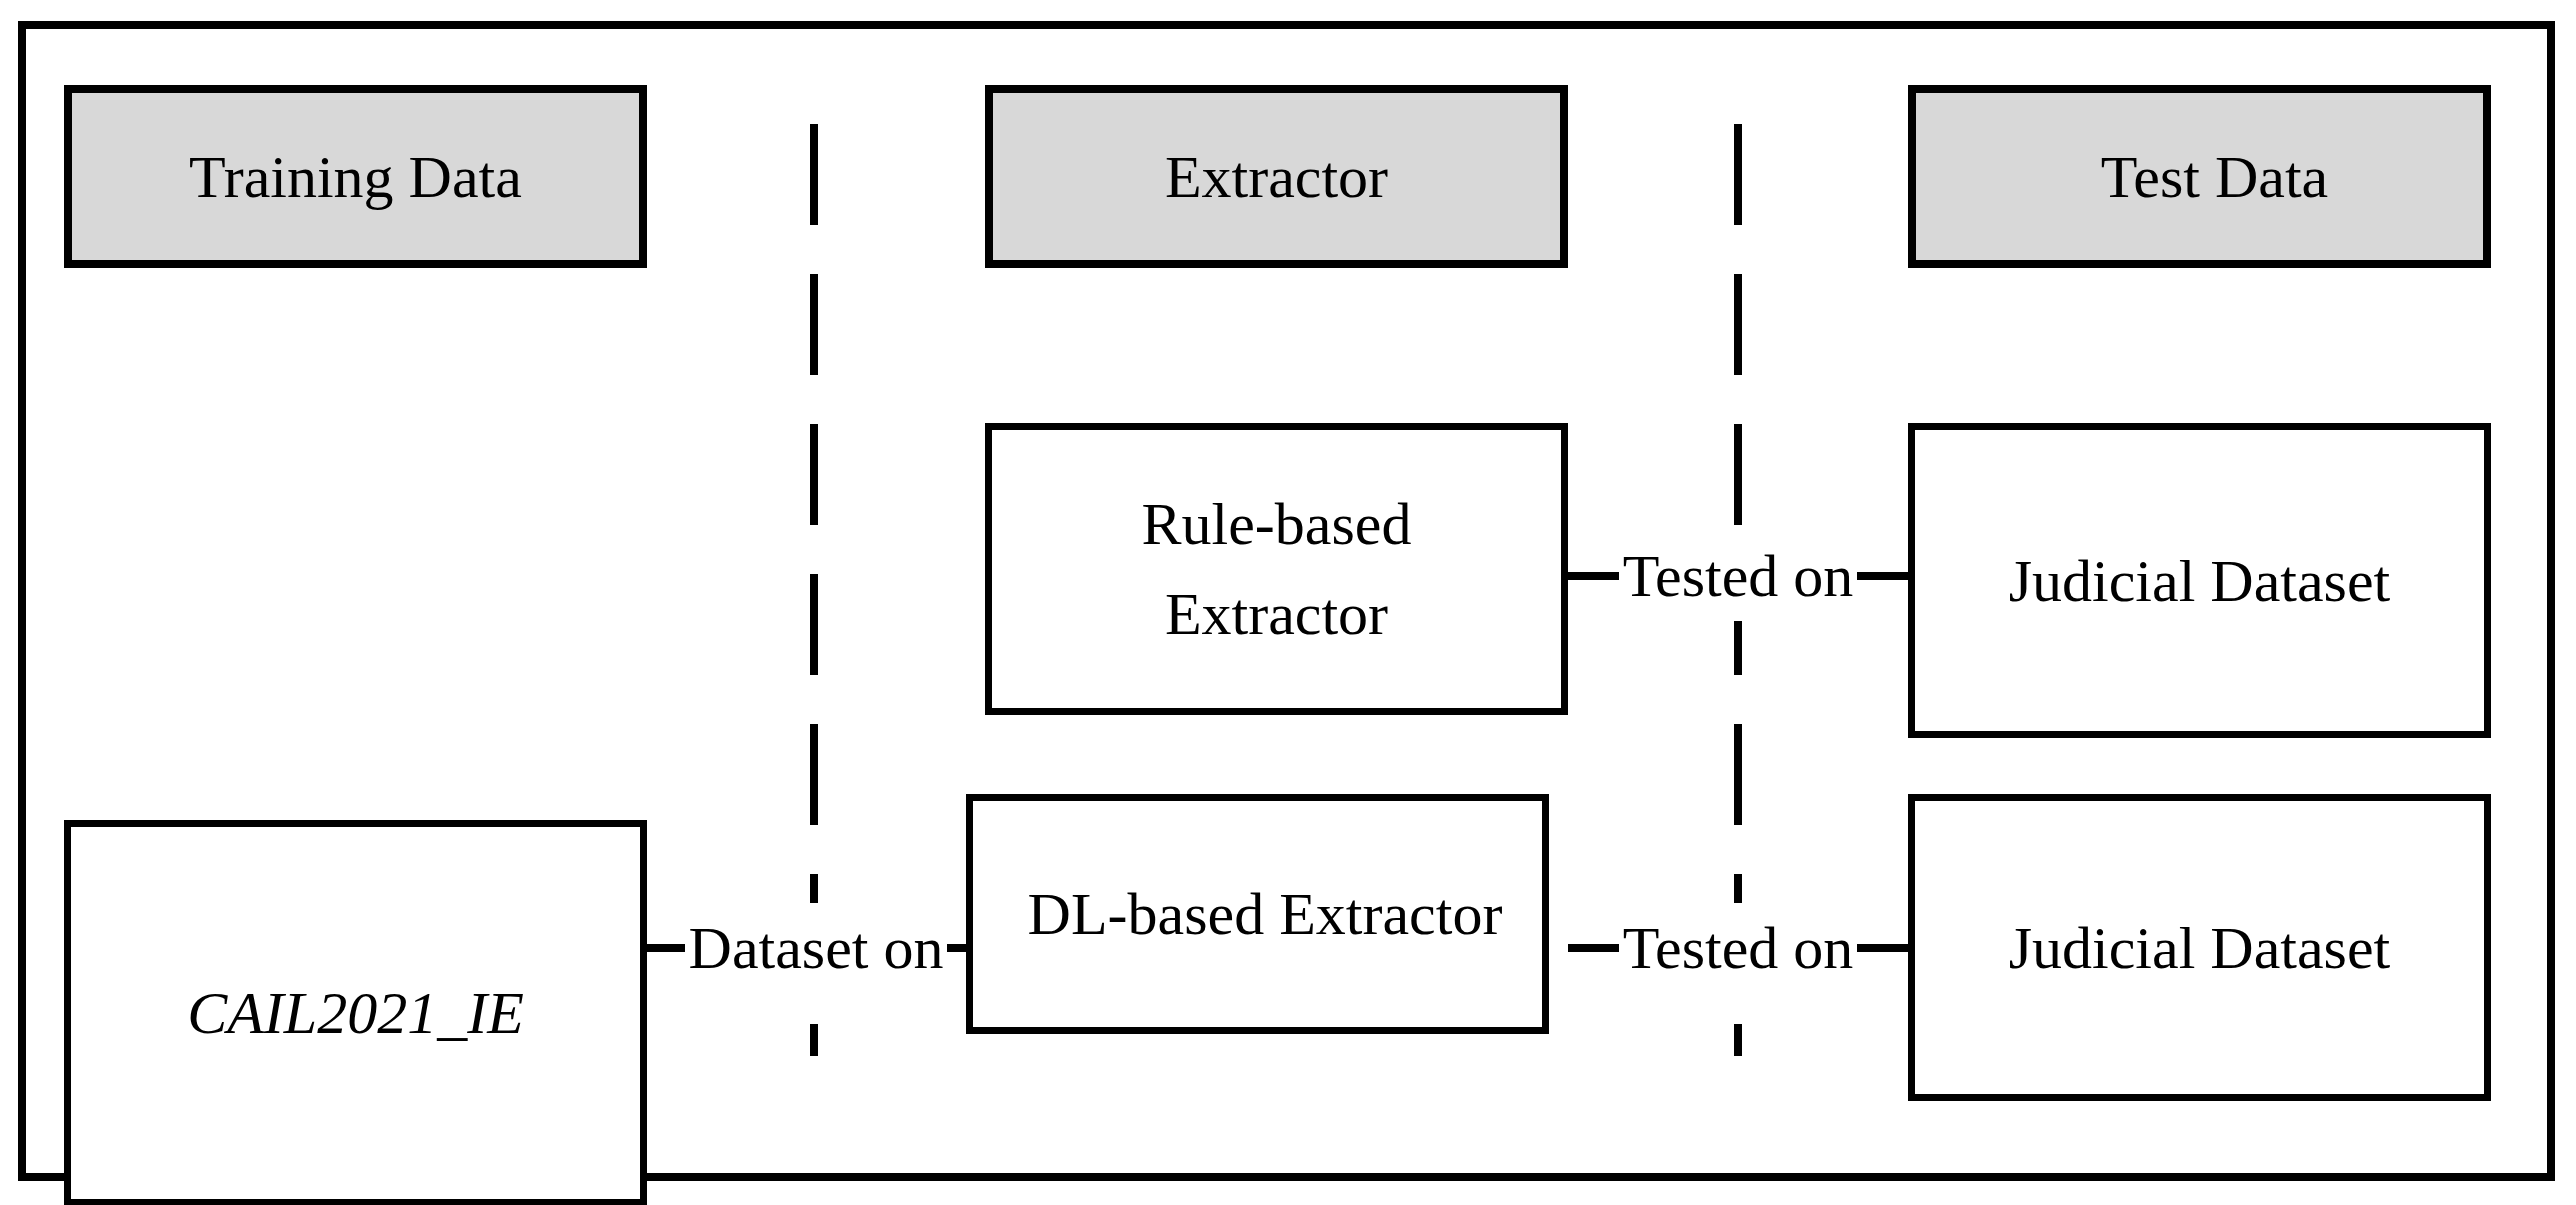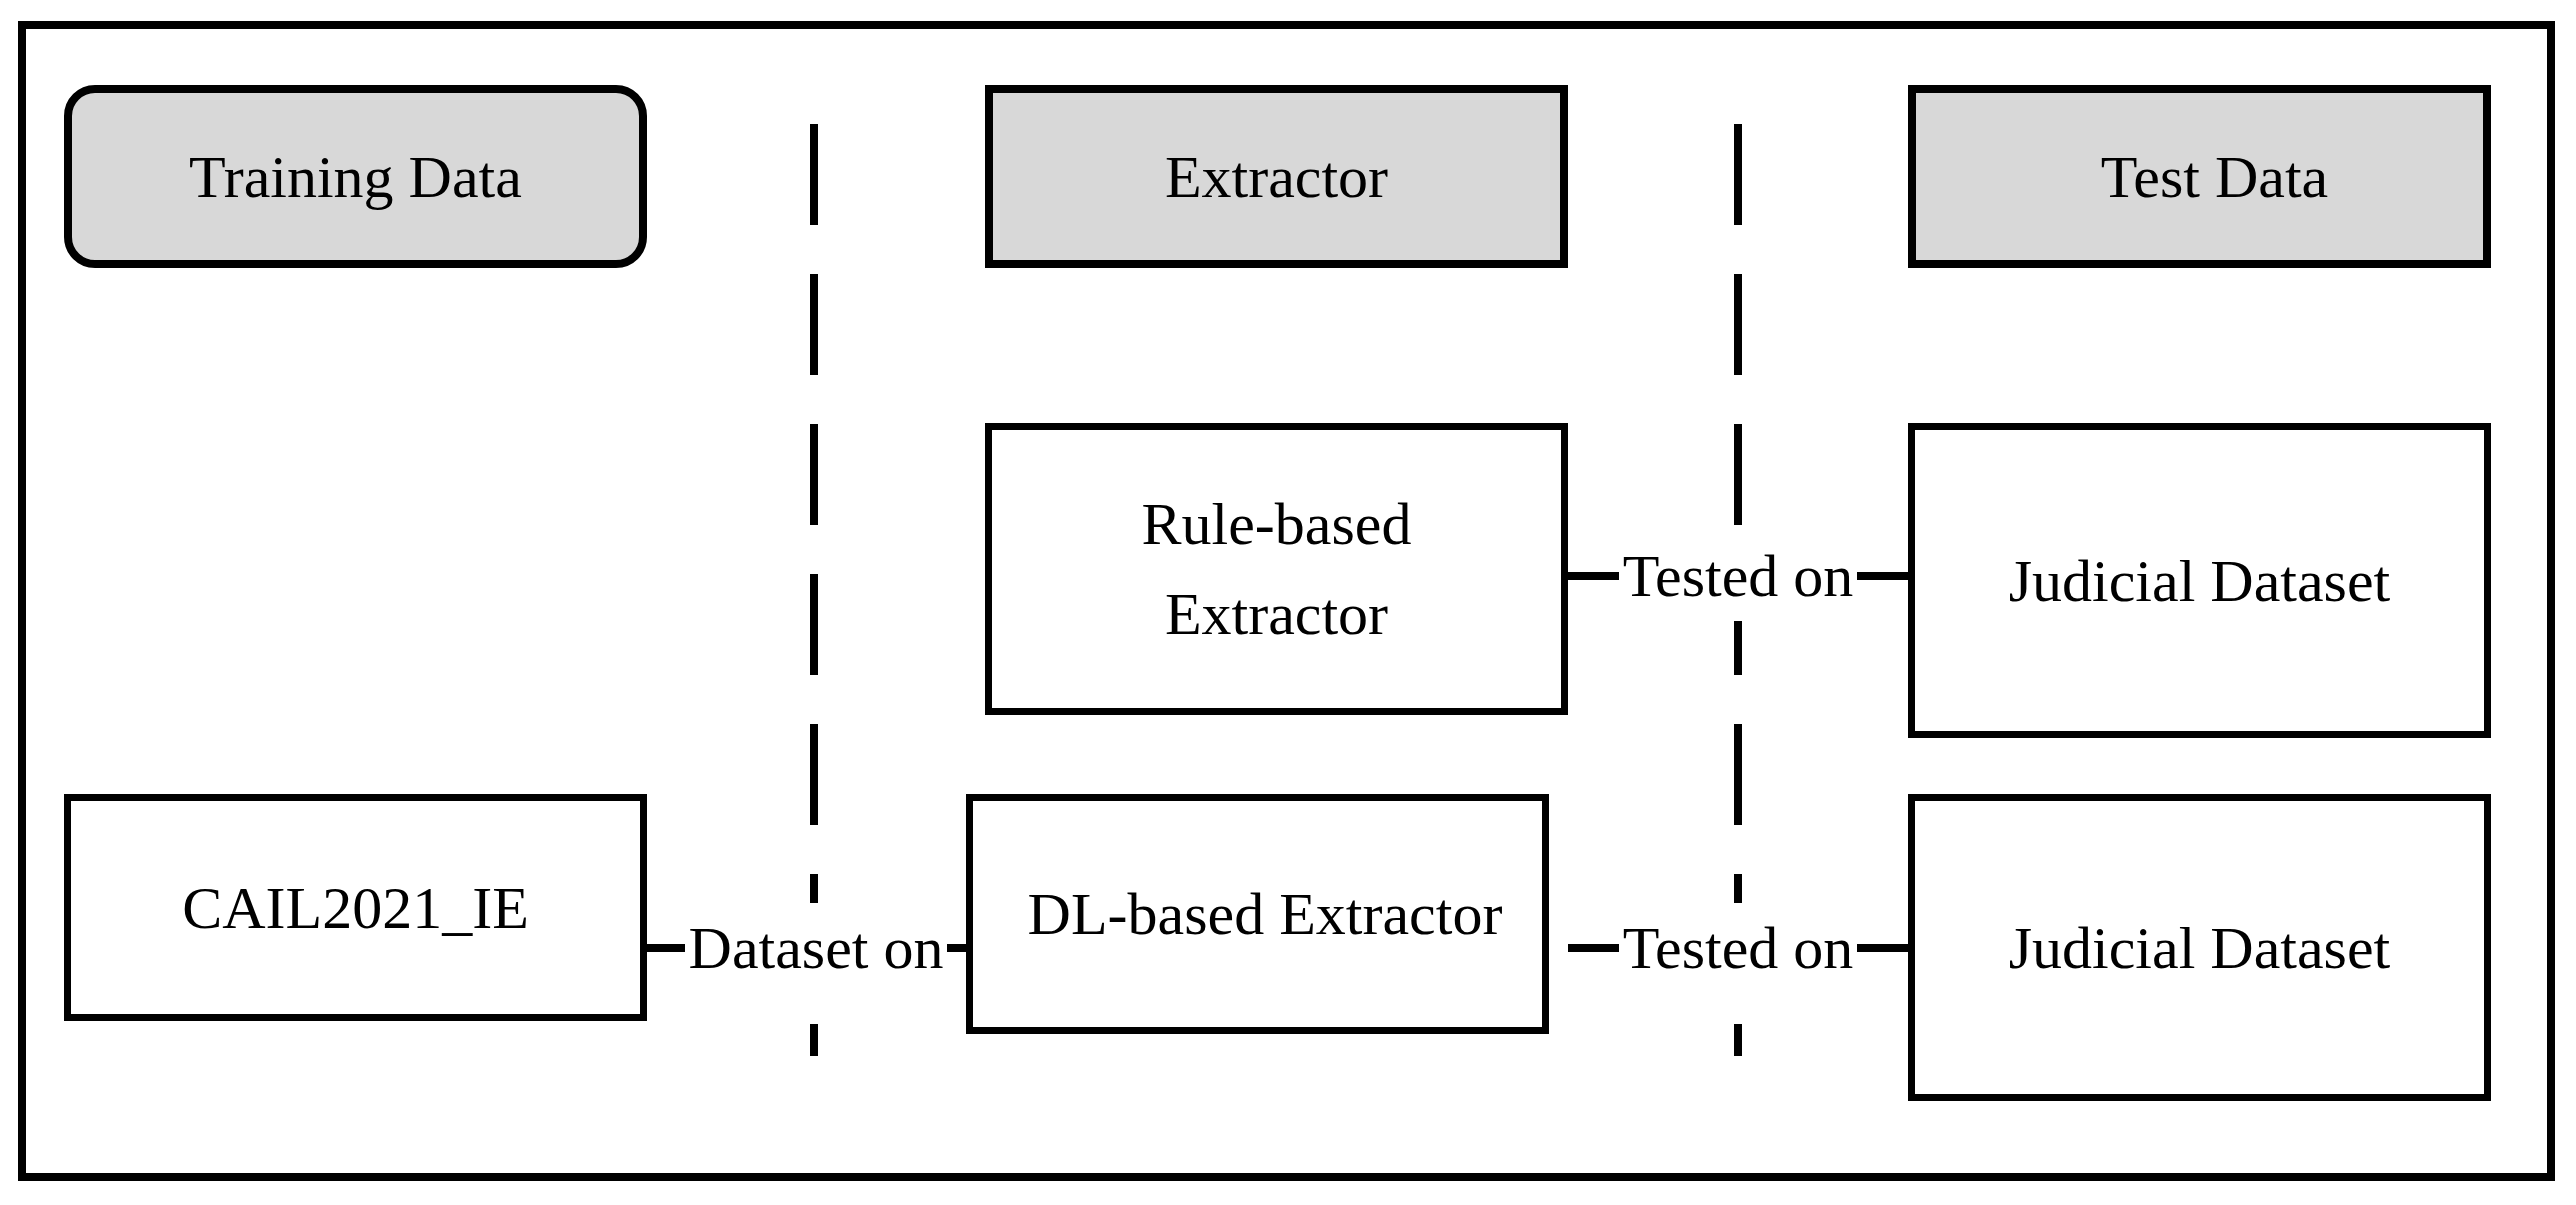--- a/index.html
+++ b/index.html
@@ -92,7 +92,7 @@
   <div class="dashed-divider" style="left: 810px;"></div>
   <div class="dashed-divider" style="left: 1734px;"></div>
 
-  <div class="box header" style="left: 64px; top: 85px; width: 583px; height: 183px; border-radius: 31px;">
+  <div class="box header" style="left: 64px; top: 85px; width: 583px; height: 183px;">
     <div class="box-text">
       <div>Training Data</div>
     </div>

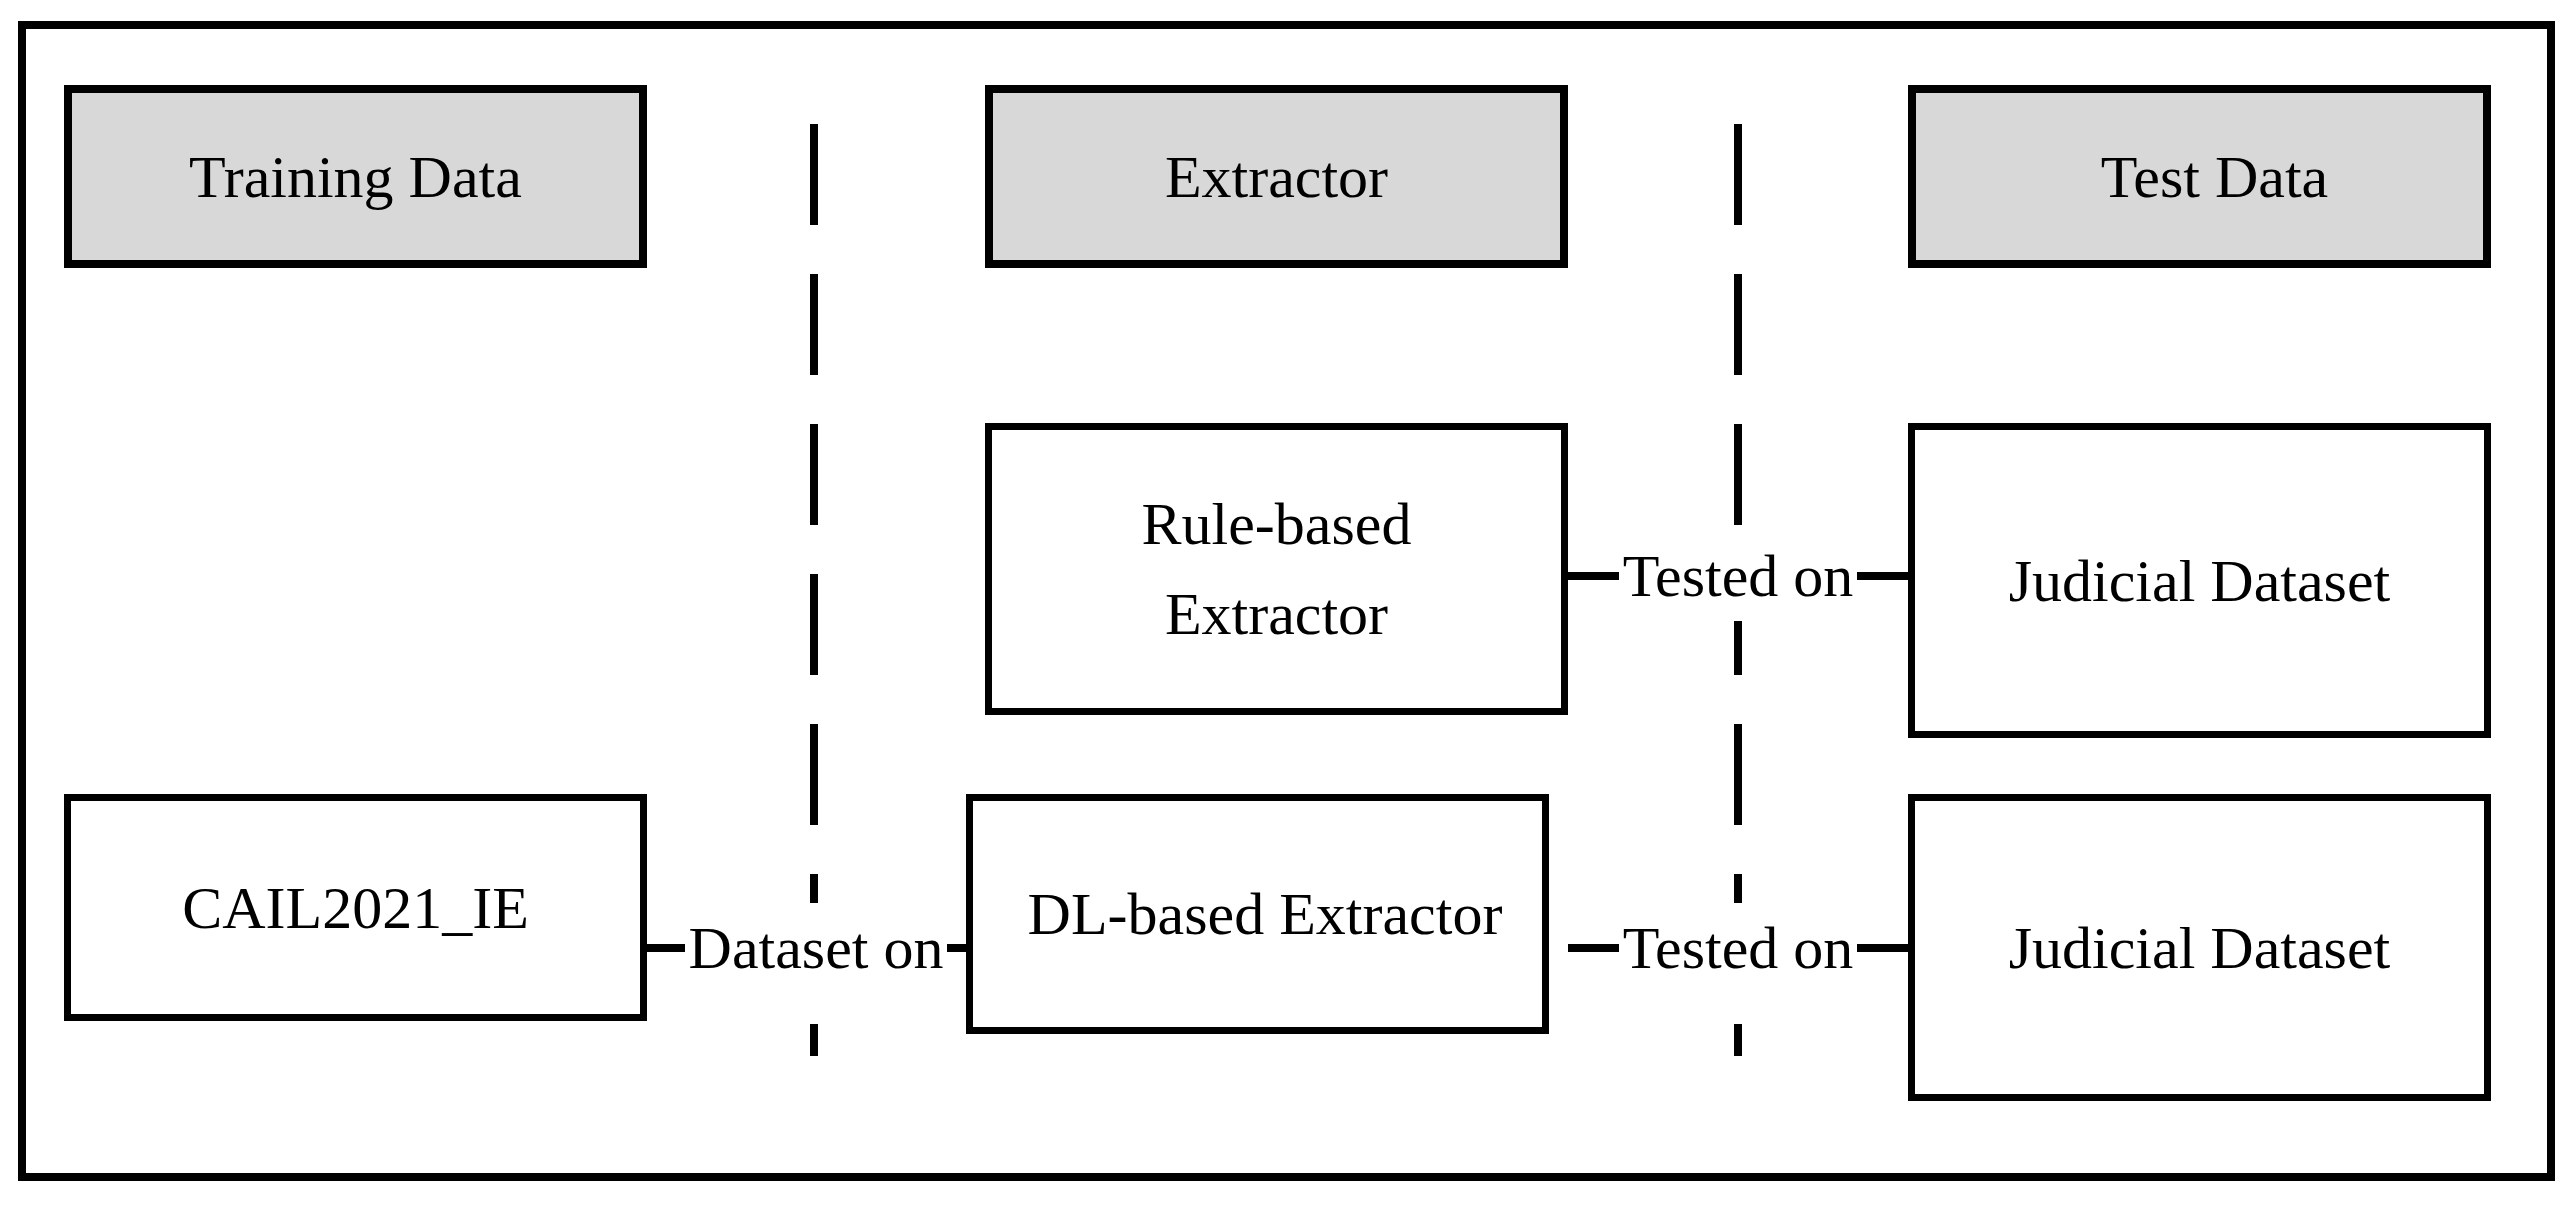--- a/index.html
+++ b/index.html
@@ -123,7 +123,7 @@
     </div>
   </div>
 
-  <div class="box white" style="left: 64px; top: 794px; width: 583px; height: 227px;">
+  <div class="box white" style="left: 64px; top: 820px; width: 583px; height: 386px; font-style: italic;">
     <div class="box-text">
       <div>CAIL2021_IE</div>
     </div>

